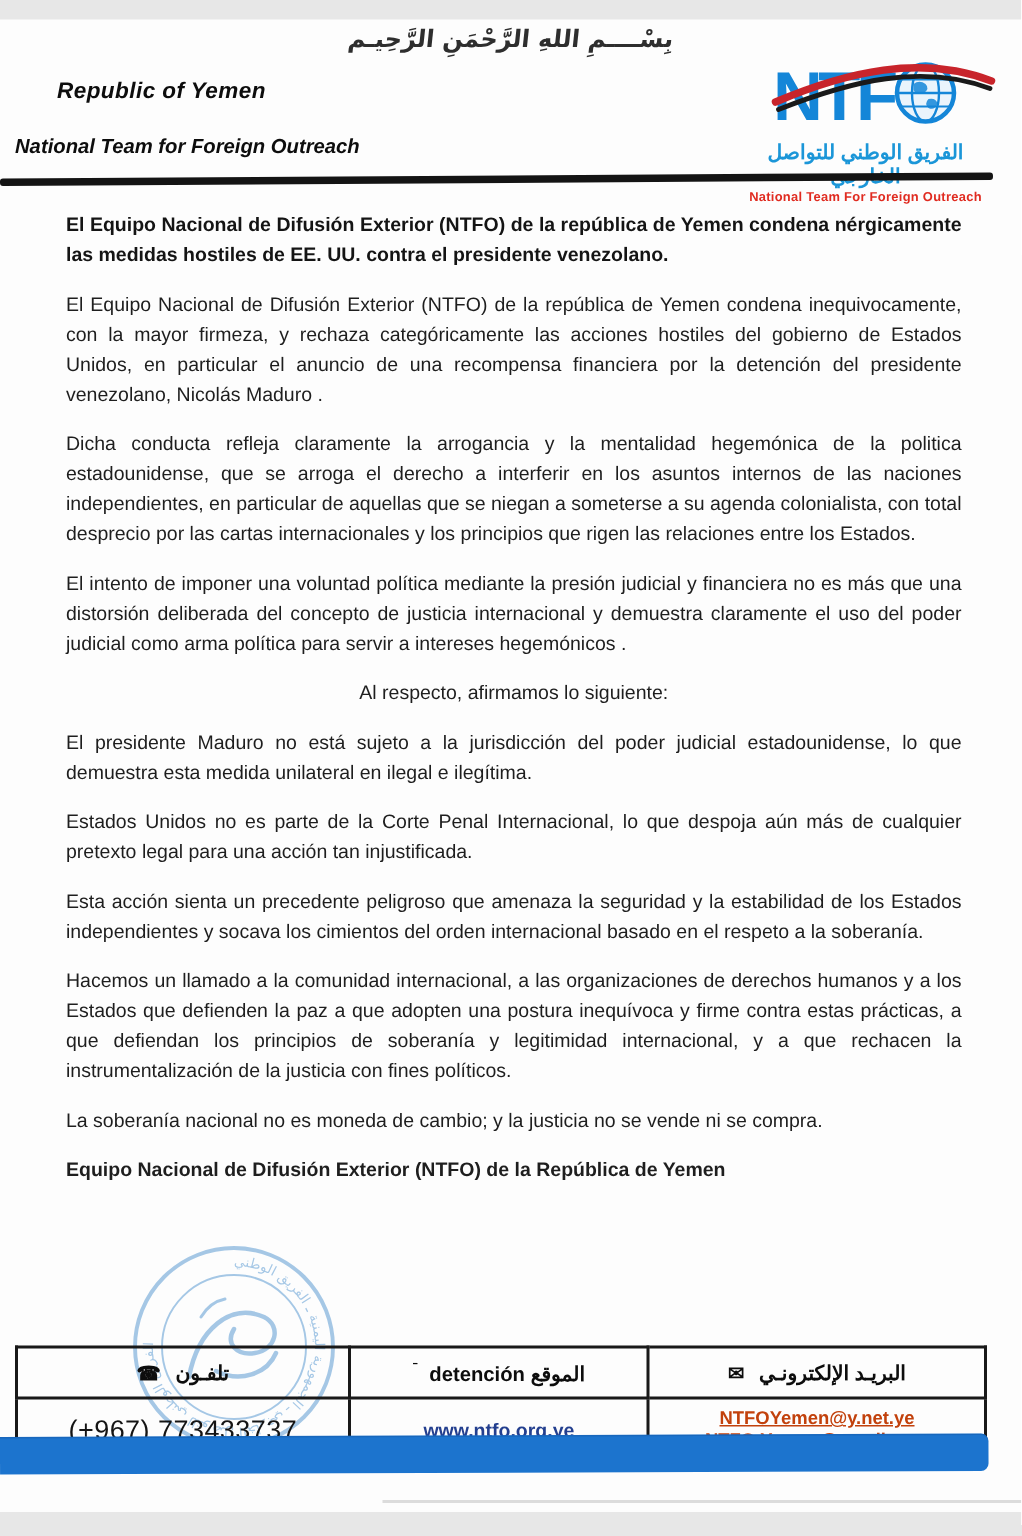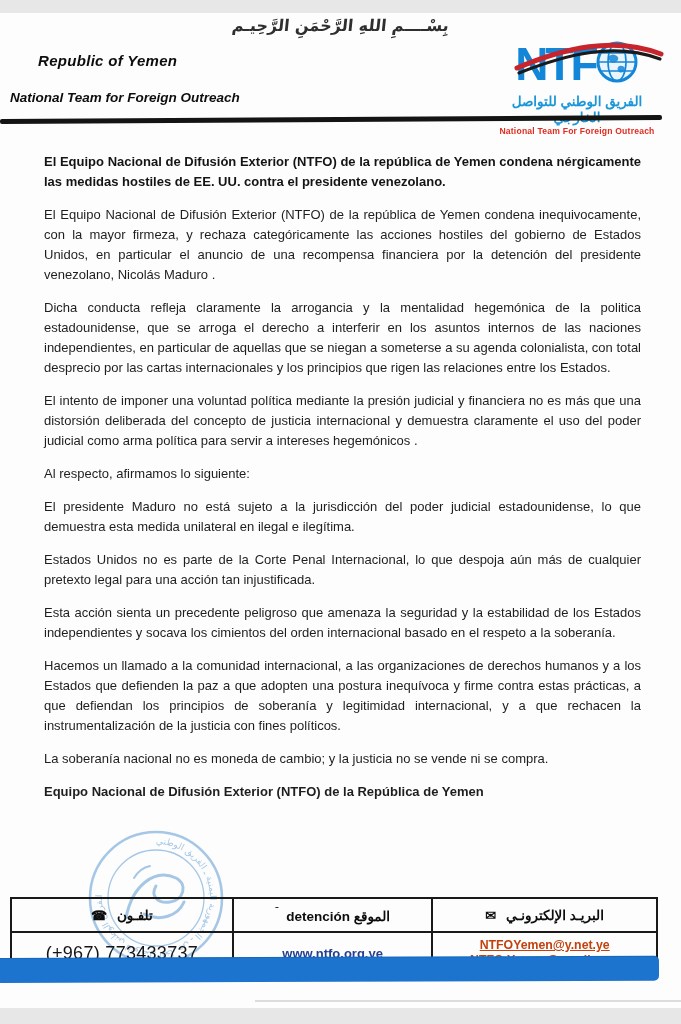--- a/index.html
+++ b/index.html
@@ -41,7 +41,7 @@
     transform:rotate(-0.35deg);transform-origin:left center;border-radius:2px;
   }
 
-  .doc-body{position:absolute;top:152px;left:44px;width:597px;}
+  .doc-body{position:absolute;top:140px;left:44px;width:597px;}
   .doc-body p{
     margin:0 0 13px 0;font-size:13px;line-height:20px;text-align:justify;color:#1e1e1e;
   }

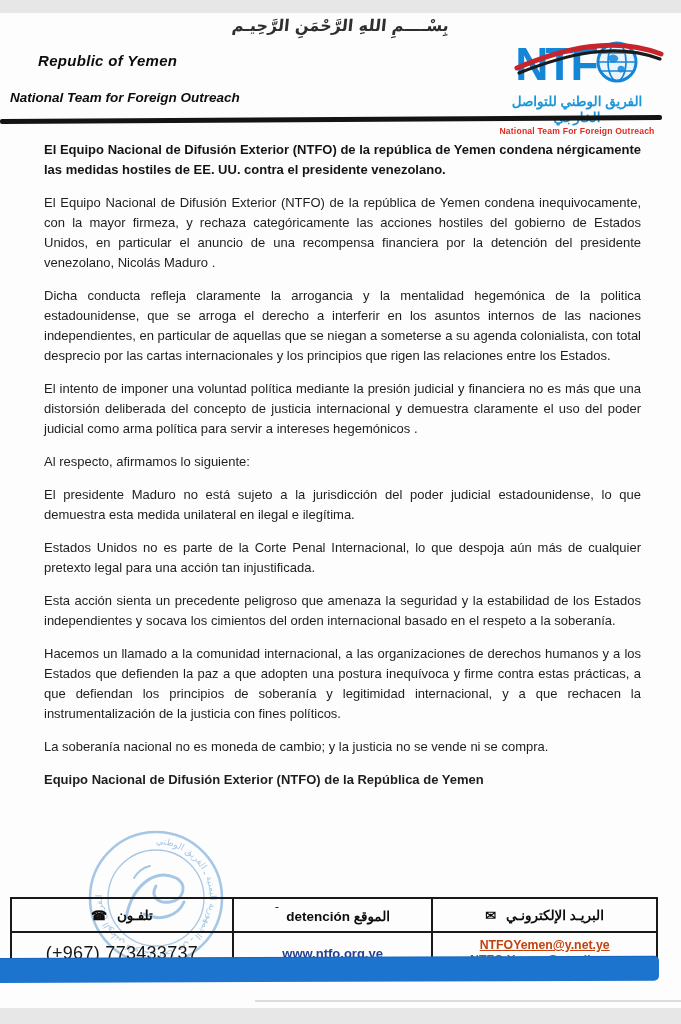--- a/index.html
+++ b/index.html
@@ -46,7 +46,7 @@
     margin:0 0 13px 0;font-size:13px;line-height:20px;text-align:justify;color:#1e1e1e;
   }
   .doc-body p.lead{font-weight:bold;color:#141414;}
-  .doc-body p.short{text-align:left;}
+  .doc-body p.short{text-align:center;}
   .signature{
     margin-top:5px !important;font-weight:bold;text-align:right;color:#141414;
   }

